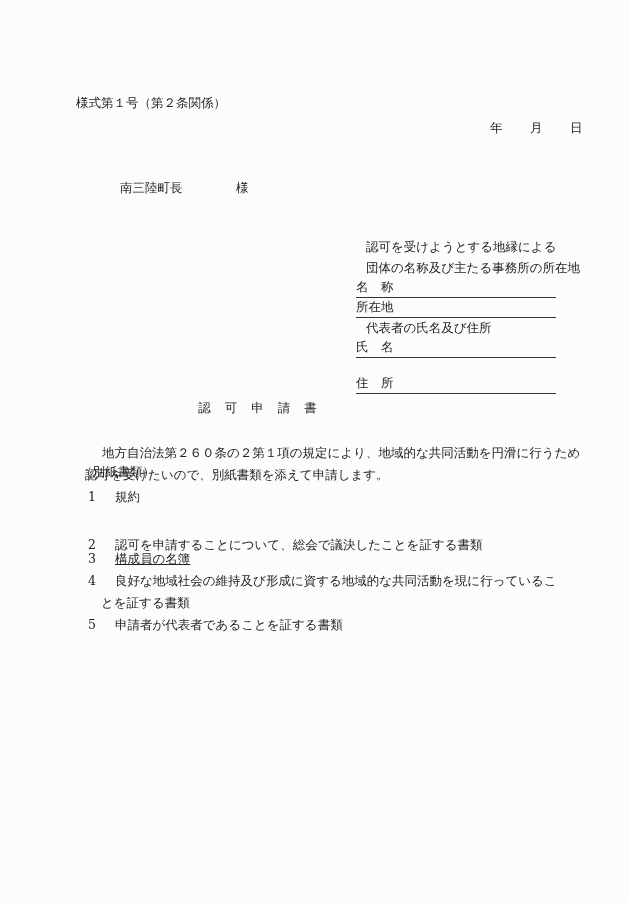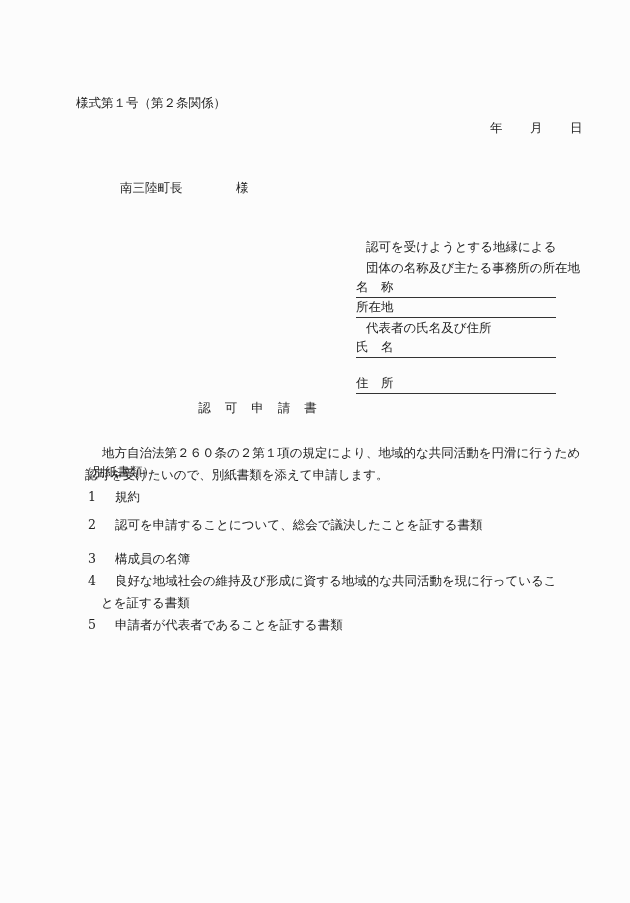--- a/index.html
+++ b/index.html
@@ -89,7 +89,7 @@
   <div class="item" style="top:491px;">
     <span class="num">1</span><span>規約</span>
   </div>
-  <div class="item" style="top:519px;">
+  <div class="item" style="top:539px;">
     <span class="num">2</span><span>認可を申請することについて、総会で議決したことを証する書類</span>
   </div>
   <div class="item" style="top:553px;">

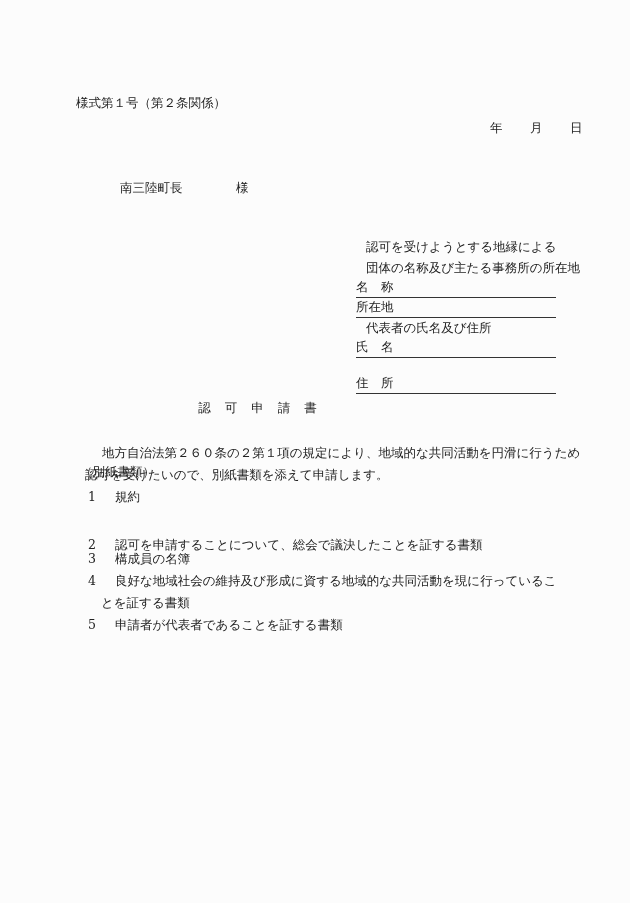--- a/index.html
+++ b/index.html
@@ -92,7 +92,7 @@
   <div class="item" style="top:539px;">
     <span class="num">2</span><span>認可を申請することについて、総会で議決したことを証する書類</span>
   </div>
-  <div class="item" style="top:553px;">
+  <div class="item" style="top:553px;text-decoration:underline;">
     <span class="num">3</span><span>構成員の名簿</span>
   </div>
   <div class="item" style="top:575px;">

